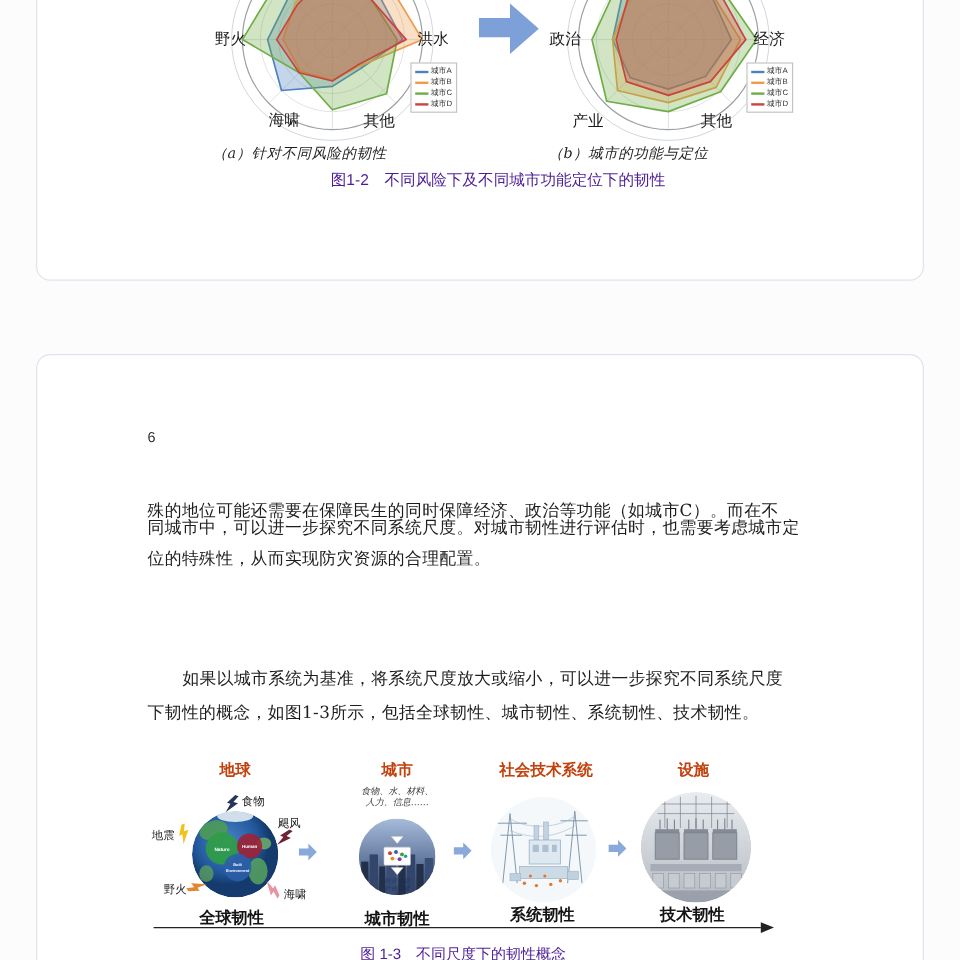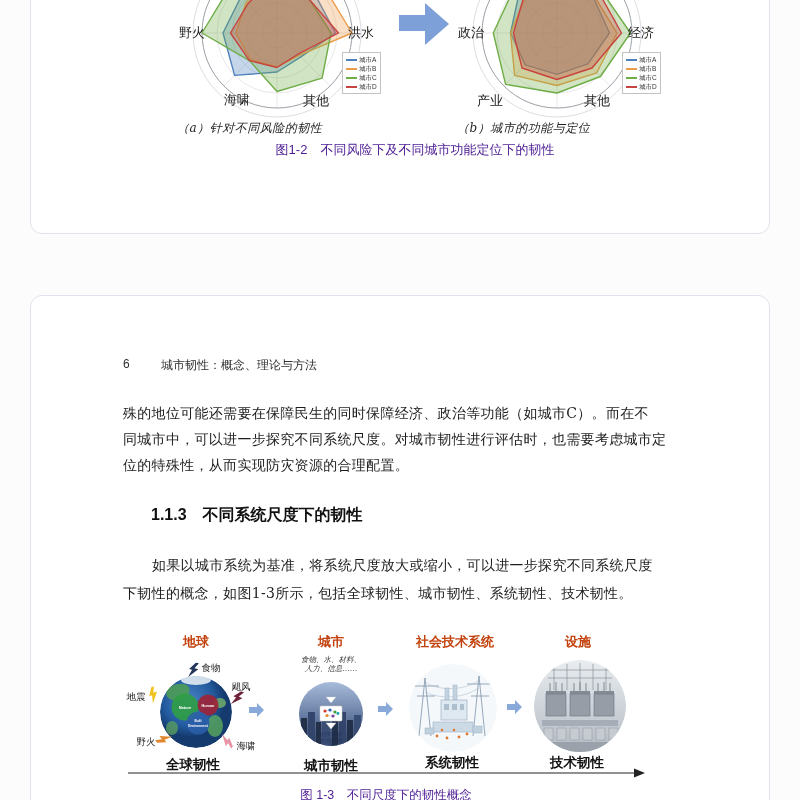--- a/index.html
+++ b/index.html
@@ -134,7 +134,6 @@
   <div class="card" style="left:30px;top:295px;width:738px;height:540px;"></div>
 
   <span class="runhead" style="left:123px;top:357px;">6</span>
-  <span class="runhead" style="left:161px;top:357px;">城市韧性：概念、理论与方法</span>
 
   <div>
     <div class="bodyline" style="left:123px;top:405px;text-align:right;">殊的地位可能还需要在保障民生的同时保障经济、政治等功能（如城市C）。而在不</div>

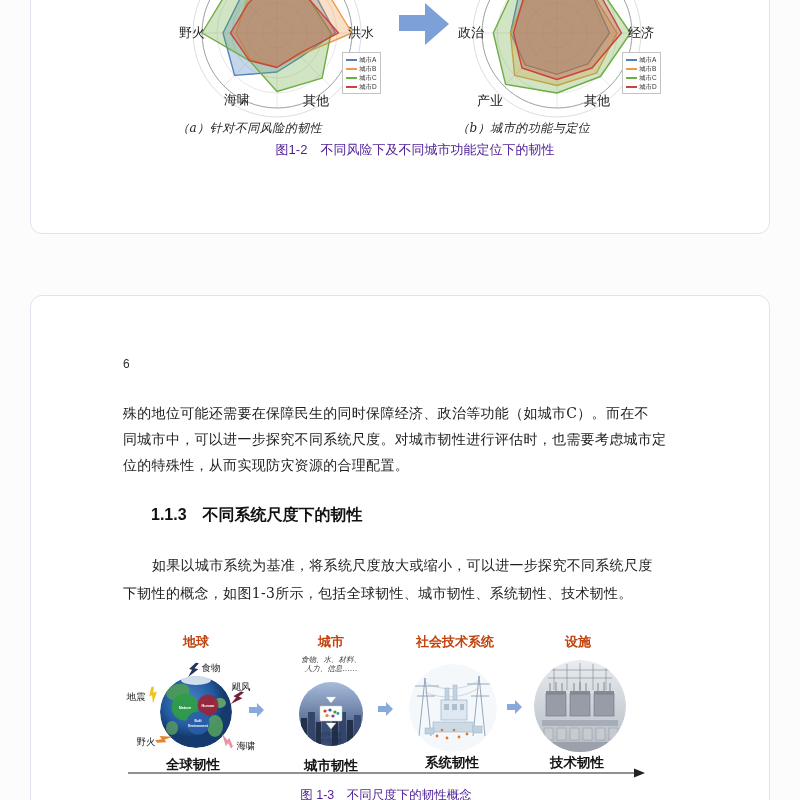--- a/index.html
+++ b/index.html
@@ -136,7 +136,7 @@
   <span class="runhead" style="left:123px;top:357px;">6</span>
 
   <div>
-    <div class="bodyline" style="left:123px;top:405px;text-align:right;">殊的地位可能还需要在保障民生的同时保障经济、政治等功能（如城市C）。而在不</div>
+    <div class="bodyline" style="left:123px;top:417px;text-align:right;">殊的地位可能还需要在保障民生的同时保障经济、政治等功能（如城市C）。而在不</div>
     <div class="bodyline" style="left:123px;top:431px;">同城市中，可以进一步探究不同系统尺度。对城市韧性进行评估时，也需要考虑城市定</div>
     <div class="bodyline" style="left:123px;top:457px;">位的特殊性，从而实现防灾资源的合理配置。</div>
   </div>

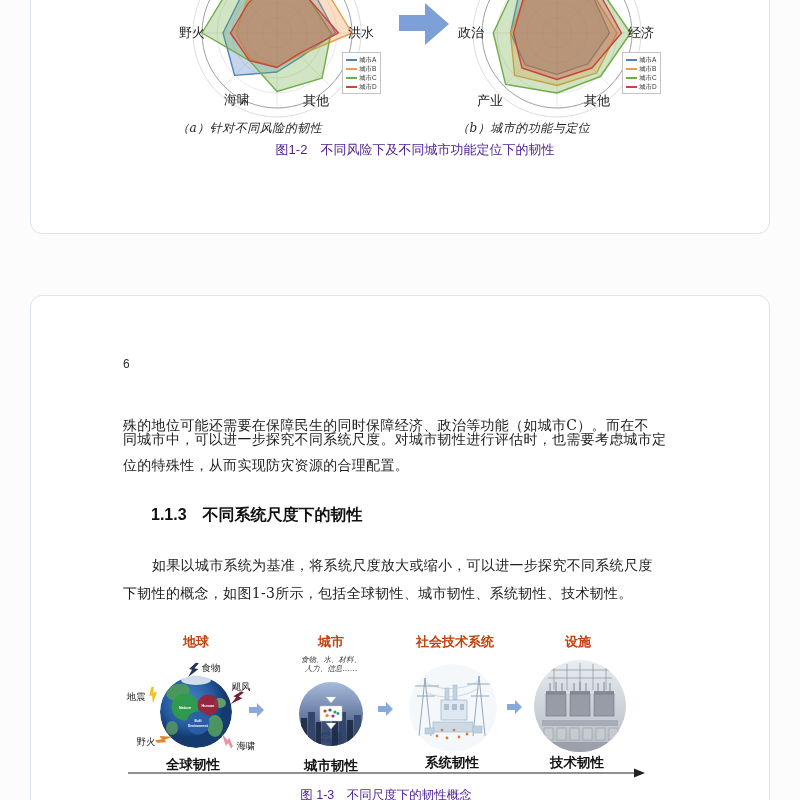--- a/index.html
+++ b/index.html
@@ -141,7 +141,6 @@
     <div class="bodyline" style="left:123px;top:457px;">位的特殊性，从而实现防灾资源的合理配置。</div>
   </div>
 
-  <div class="secheading" style="left:151px;top:505px;">1.1.3　不同系统尺度下的韧性</div>
 
   <div>
     <div class="bodyline" style="left:152px;top:557px;">如果以城市系统为基准，将系统尺度放大或缩小，可以进一步探究不同系统尺度</div>

